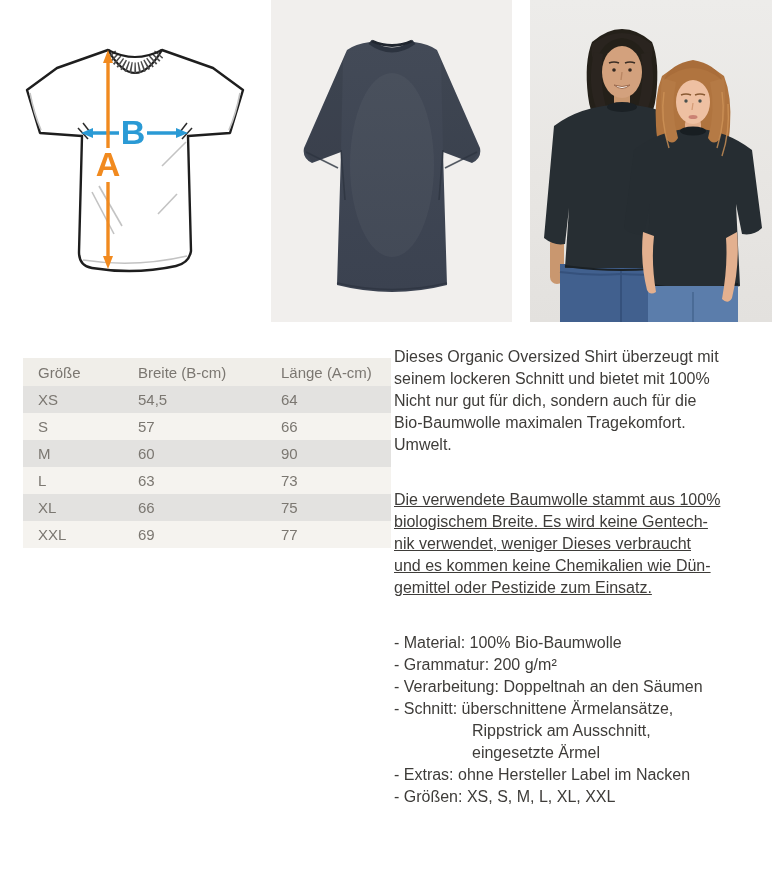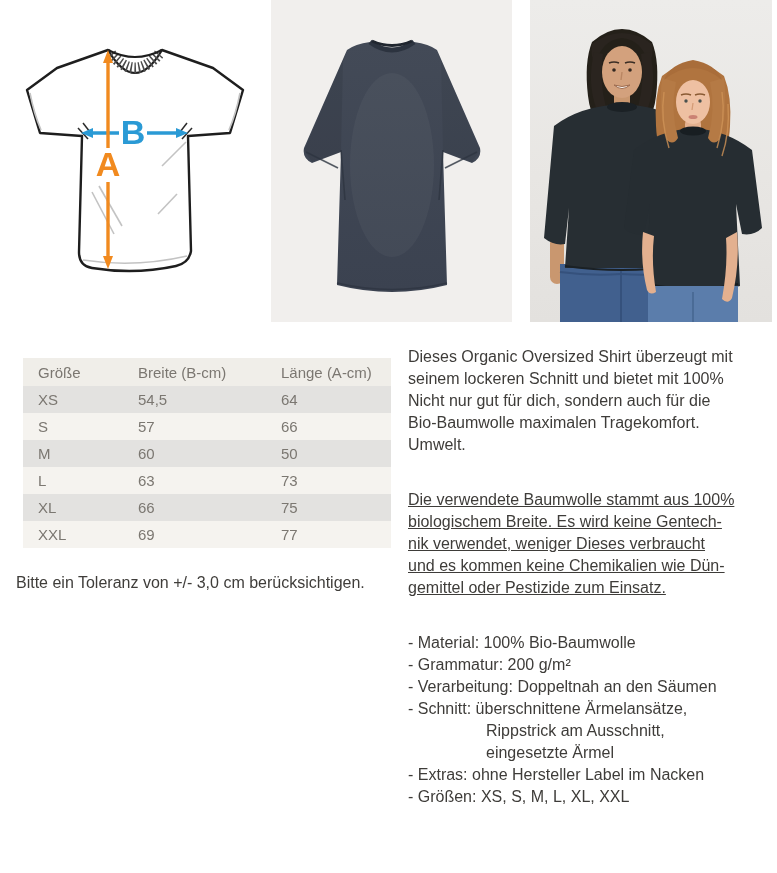--- a/index.html
+++ b/index.html
@@ -26,7 +26,7 @@
 
   .tolerance{position:absolute;left:16px;top:574px;font-size:16px;color:#3f3d3a;}
 
-  .description{position:absolute;left:408px;top:346px;width:366px;font-size:16px;color:#3e3c39;}
+  .description{position:absolute;left:394px;top:346px;width:366px;font-size:16px;color:#3e3c39;}
   .dline{line-height:22px;white-space:nowrap;}
   .para2{margin-top:33px;text-decoration:underline;}
   .specs{margin-top:33px;}

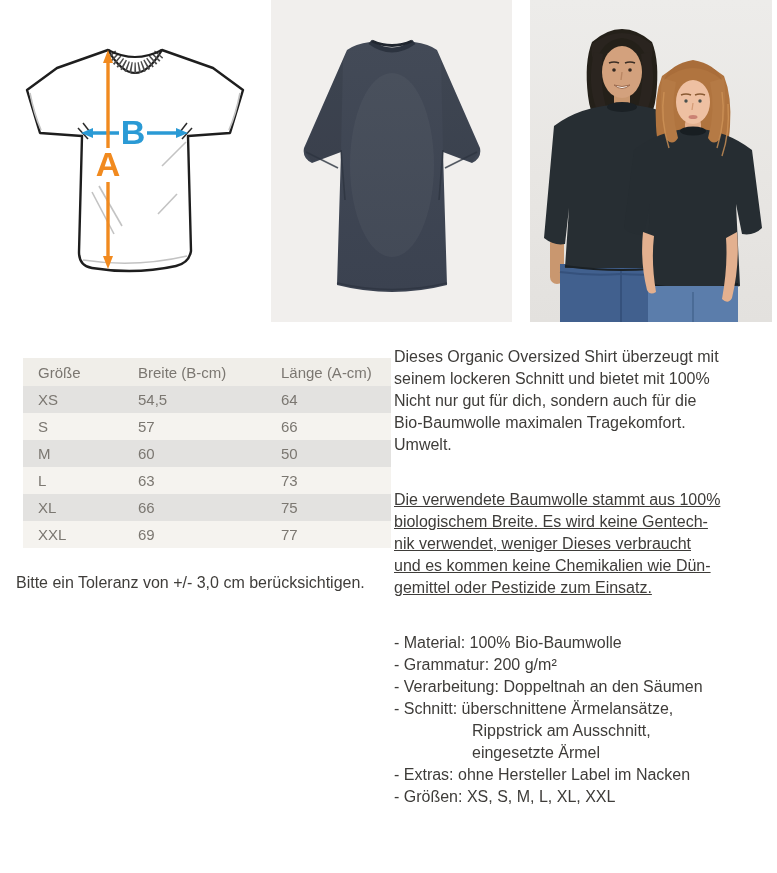--- a/index.html
+++ b/index.html
@@ -203,7 +203,7 @@
       <tr>
         <td>M</td>
         <td>60</td>
-        <td>50</td>
+        <td>90</td>
       </tr>
       <tr>
         <td>L</td>

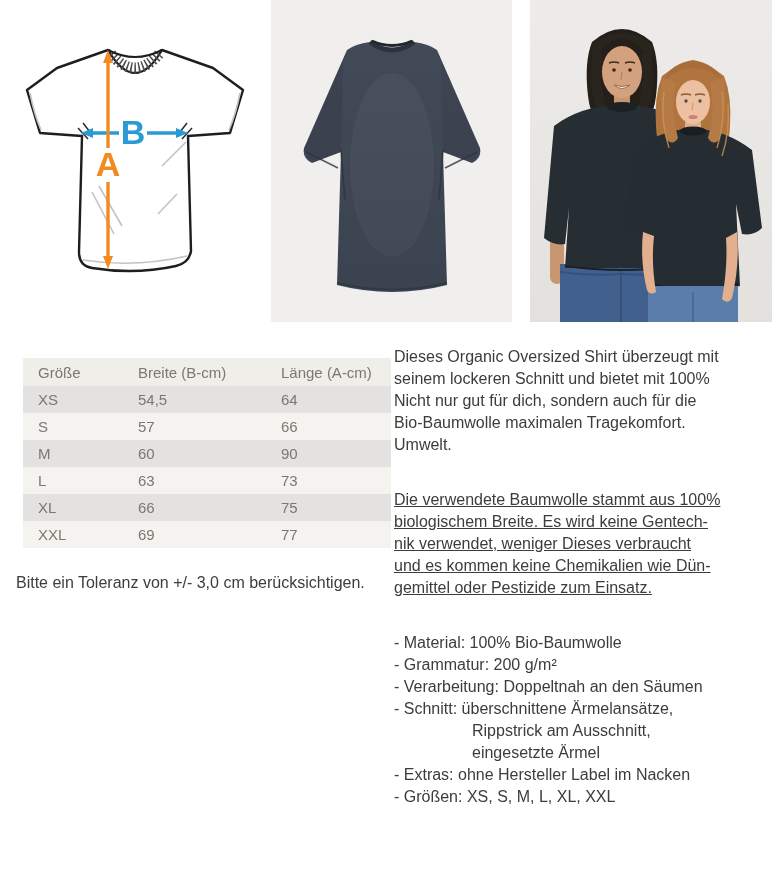--- a/index.html
+++ b/index.html
@@ -223,7 +223,6 @@
     </tbody>
   </table>
 
-  <div class="tolerance">Bitte ein Toleranz von +/- 3,0 cm berücksichtigen.</div>
 
   <div class="description">
     <div class="para1">

